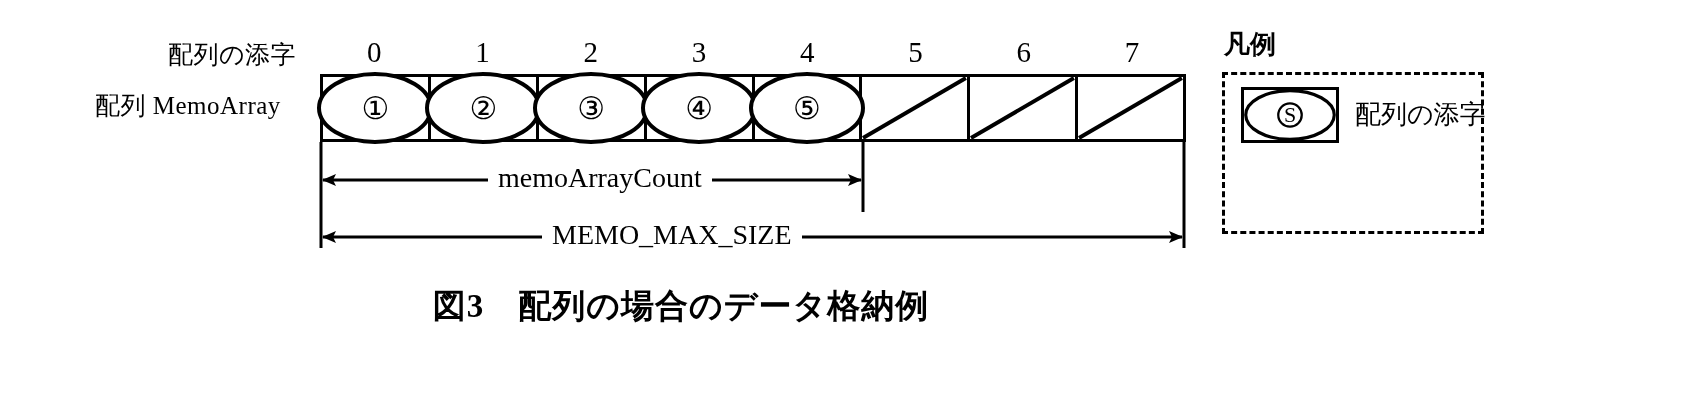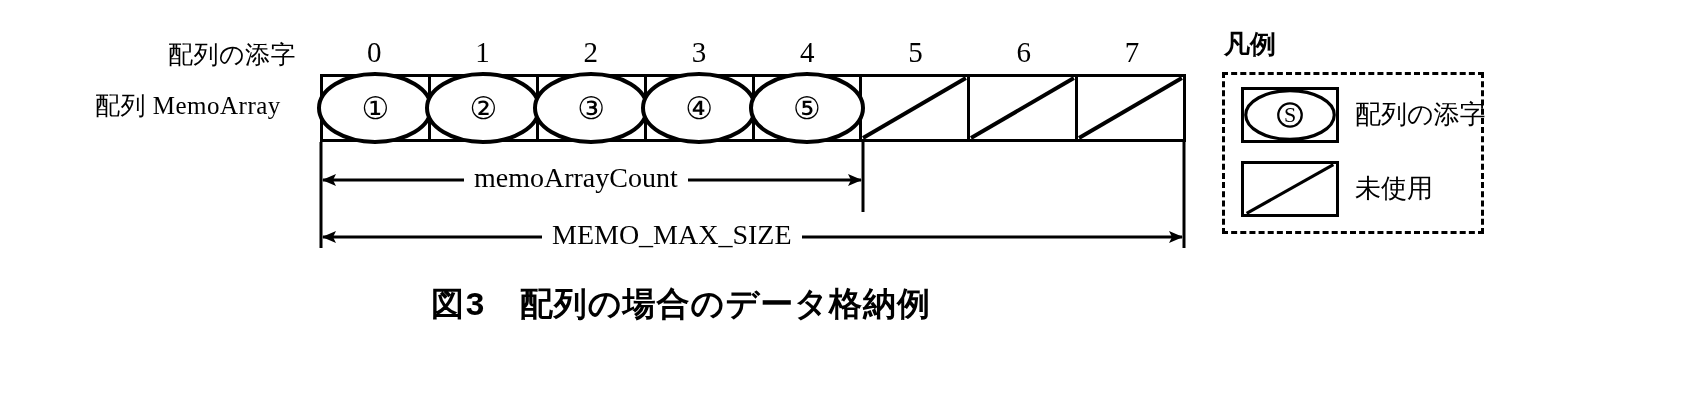--- a/index.html
+++ b/index.html
@@ -115,7 +115,7 @@
     white-space: nowrap;
   }
   #memo-count-label {
-    left: 464px;
+    left: 488px;
     top: 164px;
   }
   #memo-max-label {

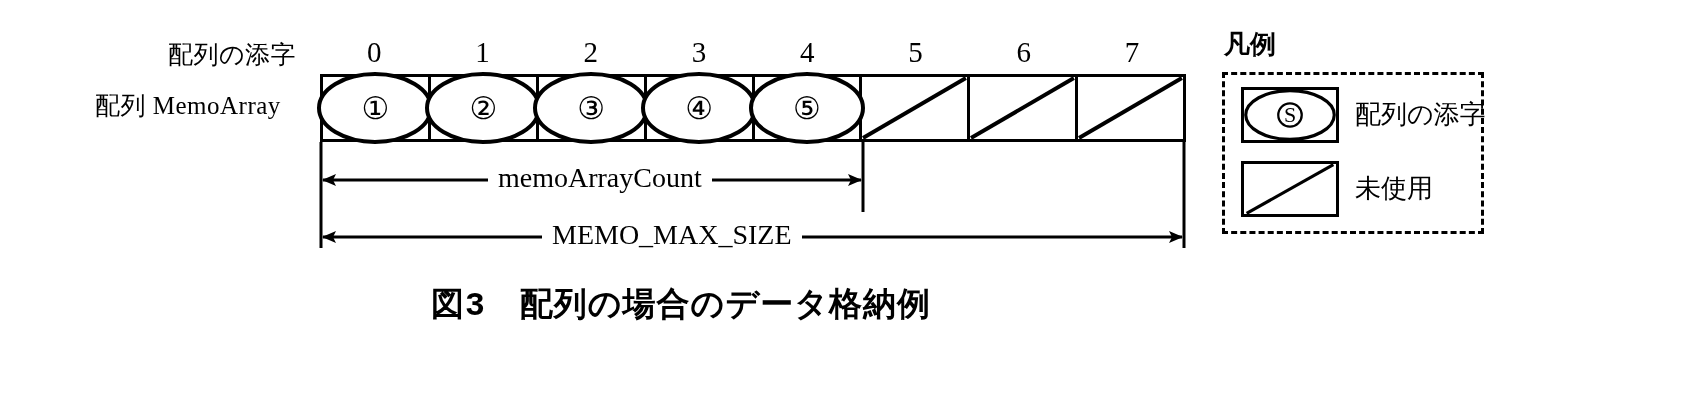--- a/index.html
+++ b/index.html
@@ -325,14 +325,6 @@
     <div class="legend-text">配列の添字</div>
   </div>
 
-  <div class="legend-row" id="legend-row-unused">
-    <div class="legend-swatch">
-      <svg viewBox="0 0 104 62" xmlns="http://www.w3.org/2000/svg">
-        <line x1="4" y1="58" x2="100" y2="4" stroke="#000" stroke-width="3.5"></line>
-      </svg>
-    </div>
-    <div class="legend-text">未使用</div>
-  </div>
 
 </div>
 

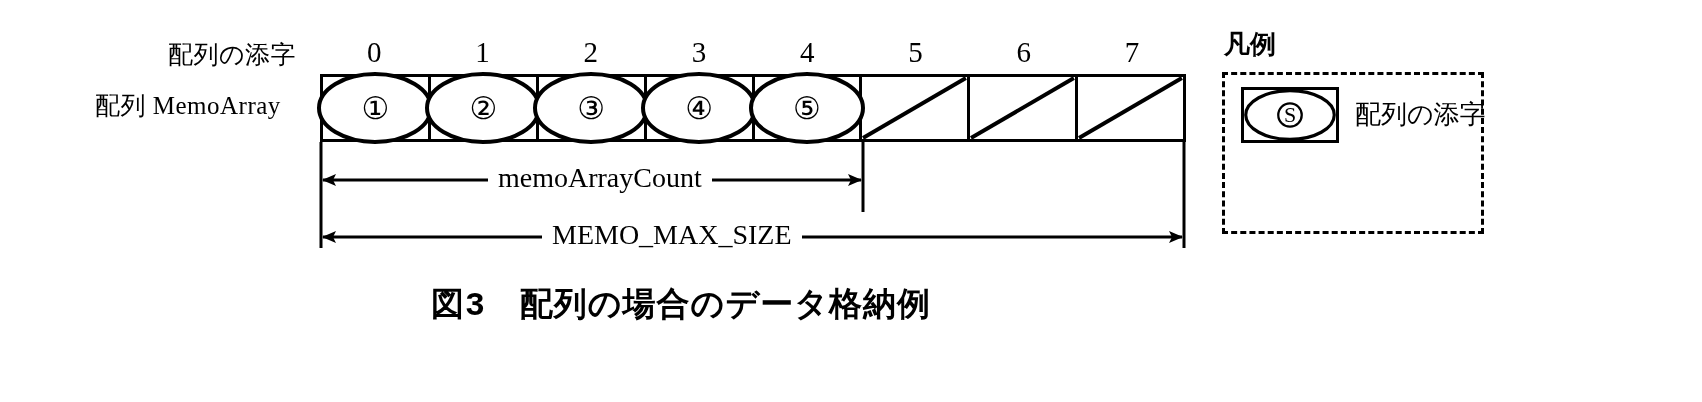--- a/index.html
+++ b/index.html
@@ -194,7 +194,7 @@
     font-weight: bold;
     line-height: 1;
     letter-spacing: 1px;
-    font-family: Liberation Mono, monospace;
+    font-family: Liberation Serif, serif;
   }
 </style>
 </head>

